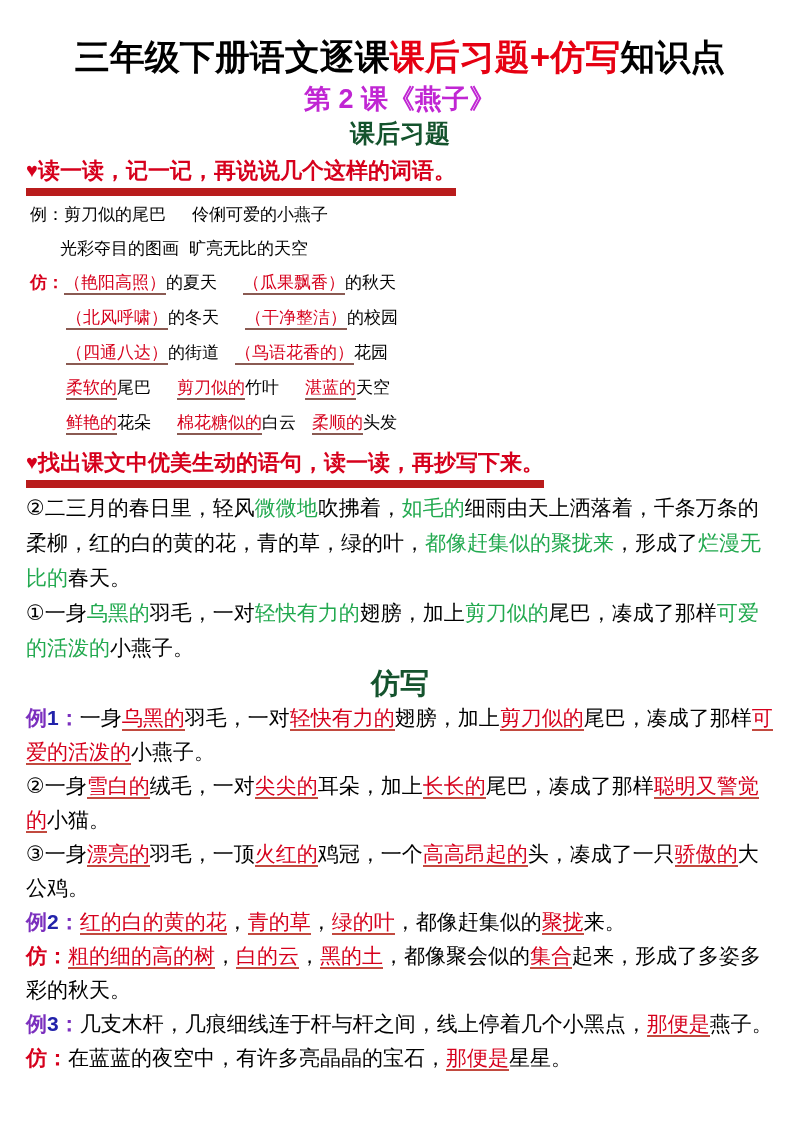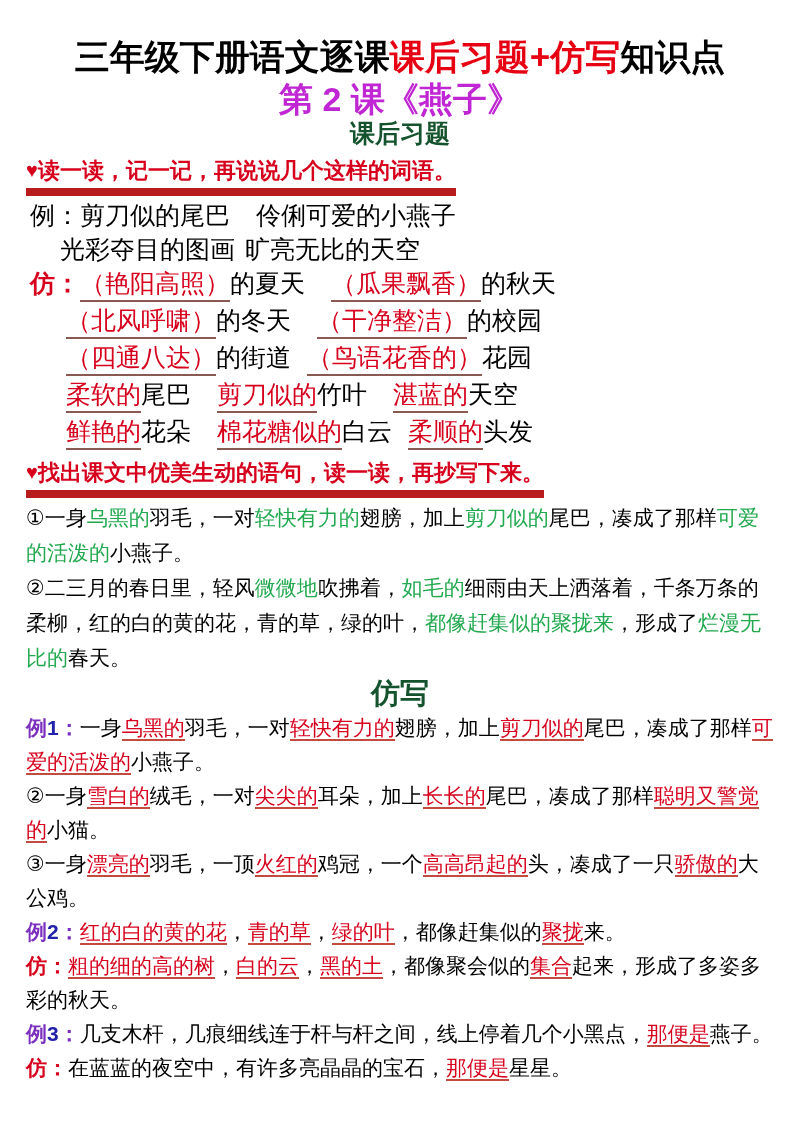--- a/index.html
+++ b/index.html
@@ -37,7 +37,7 @@
   }
   .sub-title {
     text-align: center;
-    font-size: 34px;
+    font-size: 27px;
     font-weight: bold;
     line-height: 34px;
     margin-top: 2px;

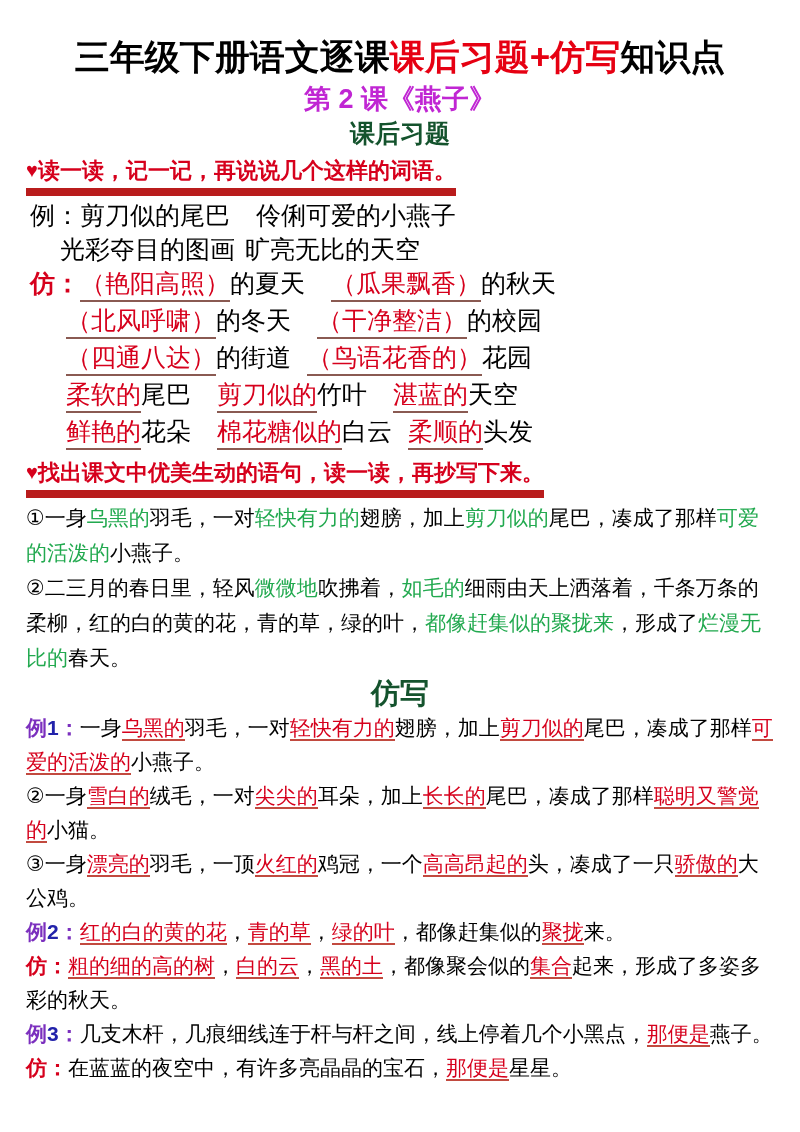--- a/index.html
+++ b/index.html
@@ -89,7 +89,7 @@
 
   
   .line {
-    font-size: 25px;
+    font-size: 17px;
     line-height: 34px;
     margin-left: 26px;
     white-space: nowrap;

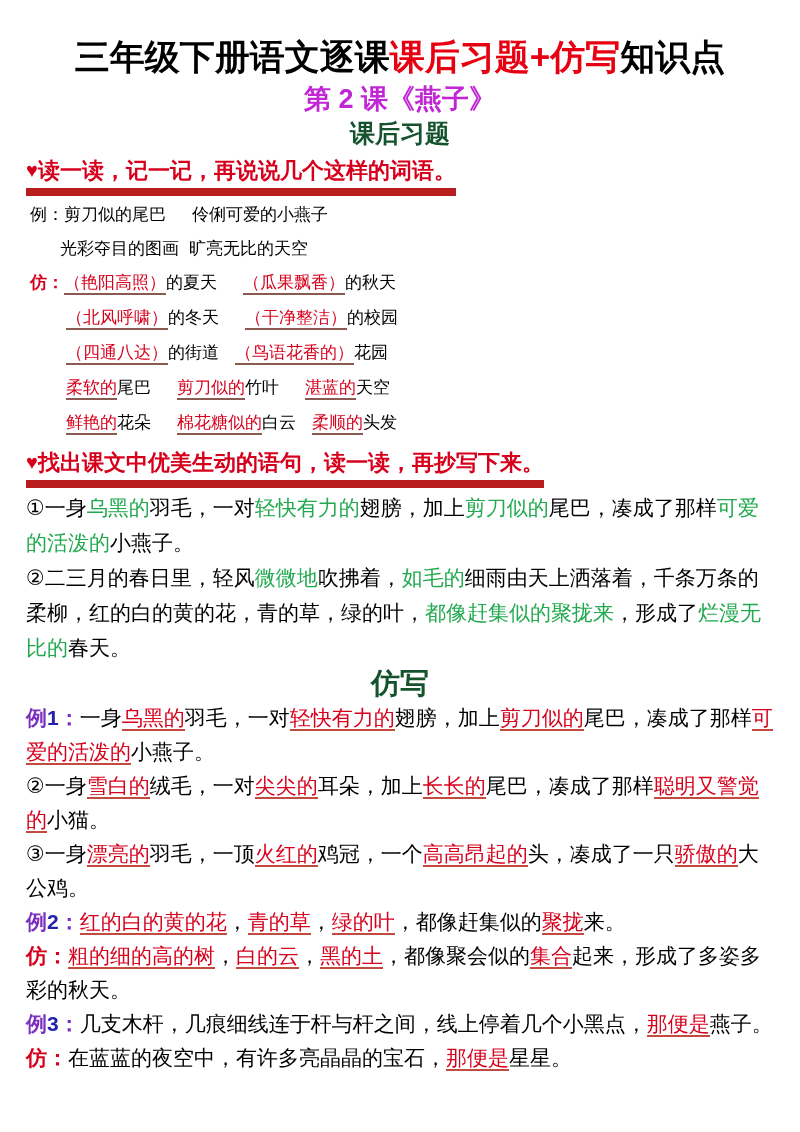--- a/index.html
+++ b/index.html
@@ -143,8 +143,8 @@
     <div class="heart-line"><span class="heart">♥</span><span>找出课文中优美生动的语句，读一读，再抄写下来。</span></div>
   </div>
 
+  <div class="para" id="sent2"><span class="black">②二三月的春日里，轻风</span><span class="green">微微地</span><span class="black">吹拂着，</span><span class="green">如毛的</span><span class="black">细雨由天上洒落着，千条万条的柔柳，红的白的黄的花，青的草，绿的叶，</span><span class="green">都像赶集似的聚拢来</span><span class="black">，形成了</span><span class="green">烂漫无比的</span><span class="black">春天。</span></div>
   <div class="para" id="sent1"><span class="black">①</span><span class="black">一身</span><span class="green">乌黑的</span><span class="black">羽毛，一对</span><span class="green">轻快有力的</span><span class="black">翅膀，加上</span><span class="green">剪刀似的</span><span class="black">尾巴，凑成了那样</span><span class="green">可爱的活泼的</span><span class="black">小燕子。</span></div>
-  <div class="para" id="sent2"><span class="black">②二三月的春日里，轻风</span><span class="green">微微地</span><span class="black">吹拂着，</span><span class="green">如毛的</span><span class="black">细雨由天上洒落着，千条万条的柔柳，红的白的黄的花，青的草，绿的叶，</span><span class="green">都像赶集似的聚拢来</span><span class="black">，形成了</span><span class="green">烂漫无比的</span><span class="black">春天。</span></div>
 
   <div class="section-title fangxie">仿写</div>
 

